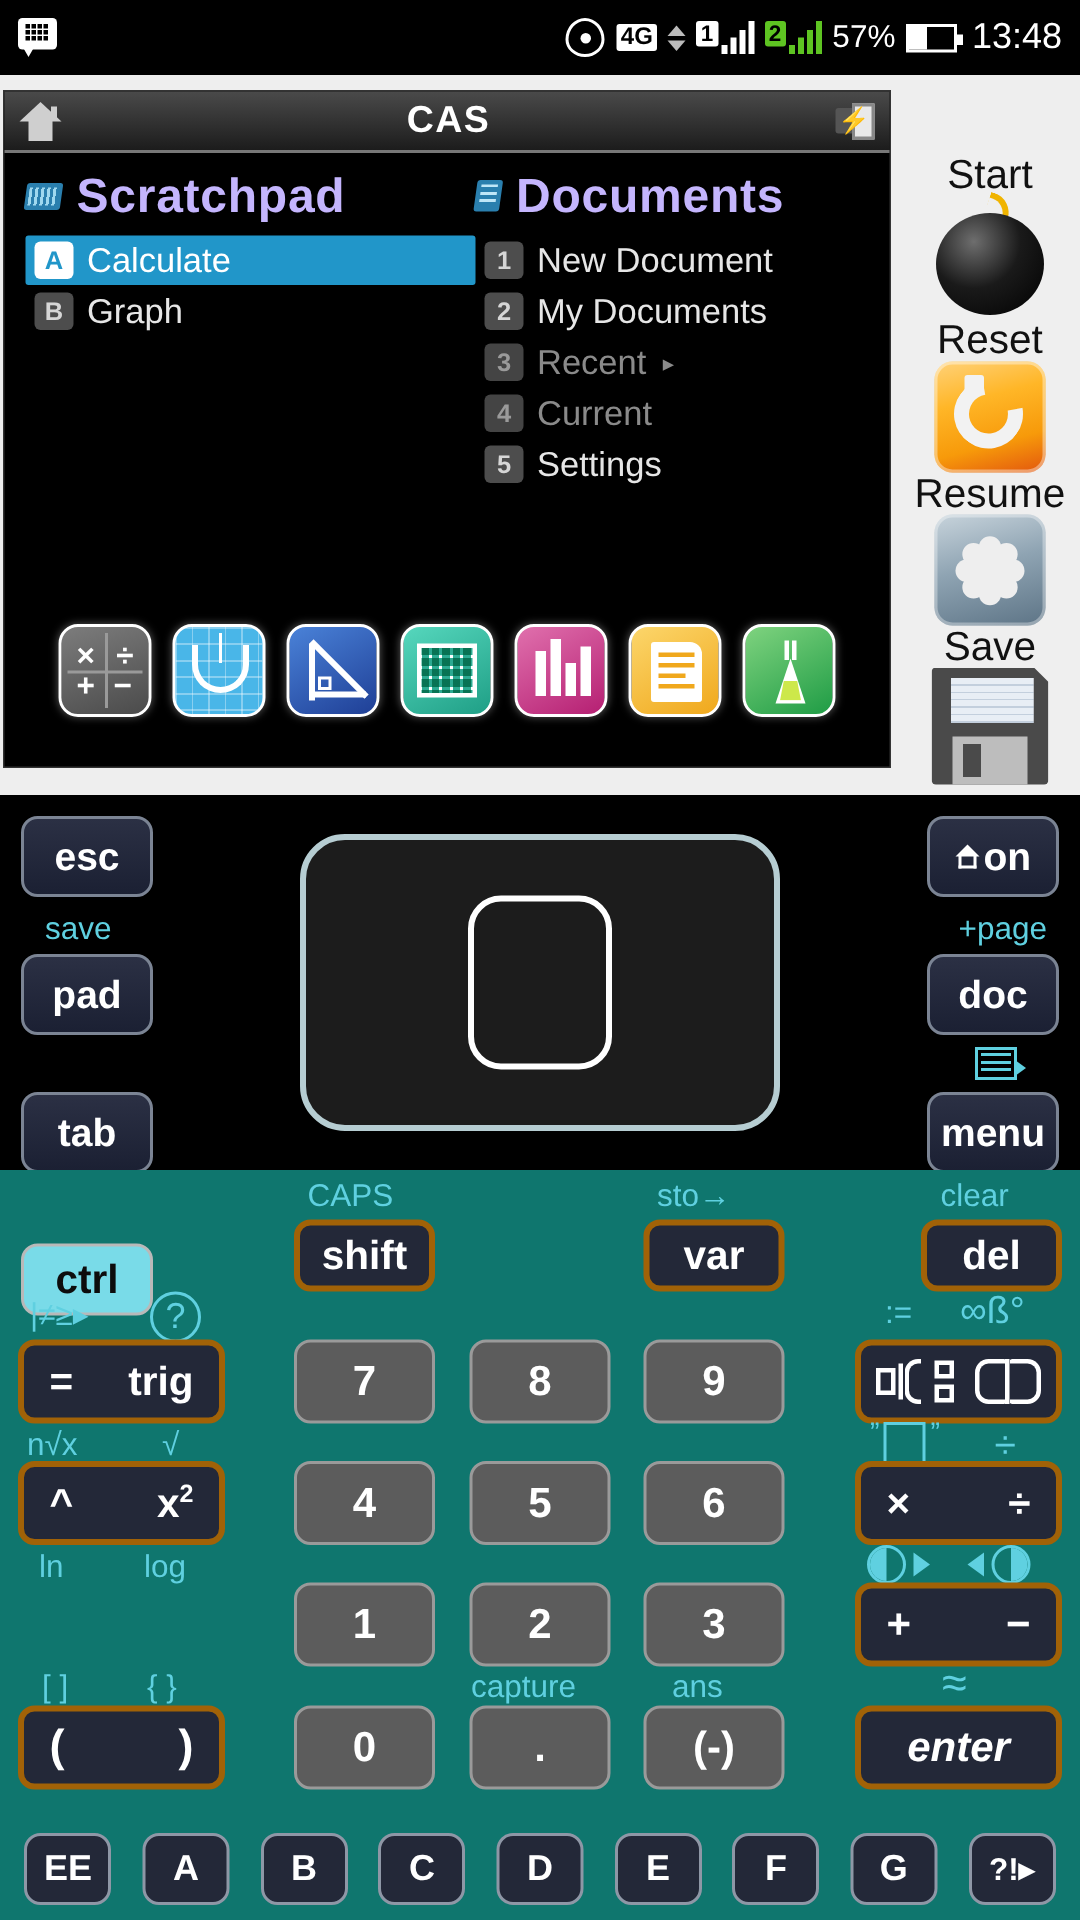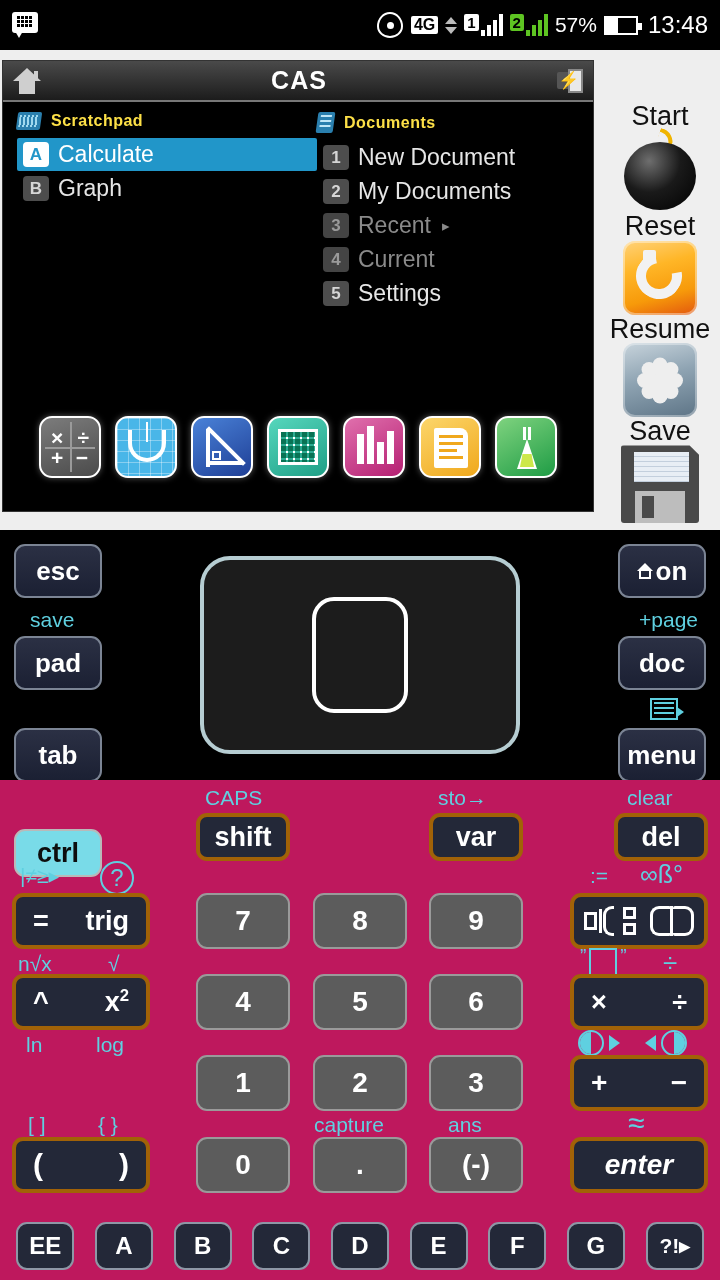--- a/index.html
+++ b/index.html
@@ -96,7 +96,7 @@
   .col-left { width: 300px; }
   .col-right { width: 260px; }
   .sect-head { display:flex; align-items:center; gap:10px; margin-bottom: 8px; }
-  .sect-head .lbl { color:#fde047; font-size:16px; font-weight:bold; letter-spacing:.5px; }
+  .sect-head .lbl { color:#c4b5fd; font-size:32px; font-weight:bold; letter-spacing:.5px; }
   .ico-scratch { width:24px;height:18px; background:#2a7fae; position:relative; border-radius:2px; transform: skewX(-8deg); }
   .ico-scratch:after {
     content:""; position:absolute; left:2px; top:3px; right:3px; bottom:3px;

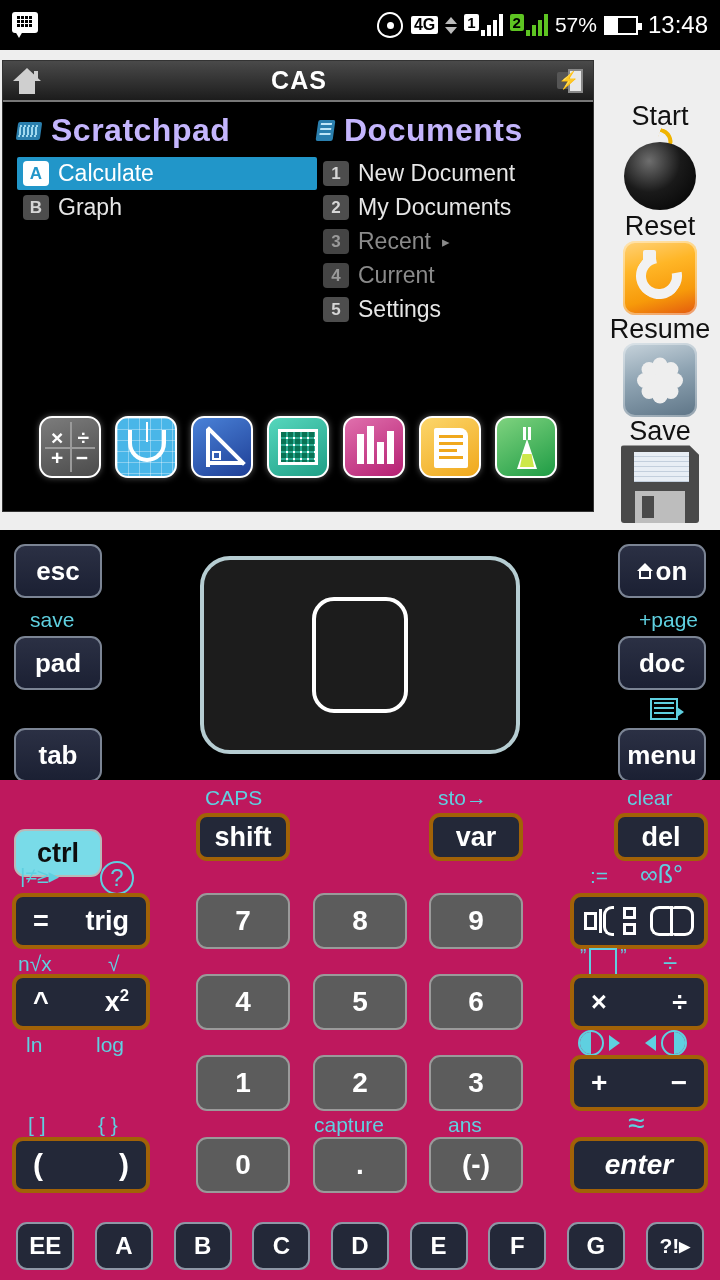--- a/index.html
+++ b/index.html
@@ -254,7 +254,7 @@
   .home-g .b { position:absolute;top:7px;left:2.5px;width:12px;height:9px;border:2px solid #fff;border-top:none; }
 
   
-  .keypad { position:absolute; left:0; top:780px; width:720px; height:500px; background:#be185d; }
+  .keypad { position:absolute; left:0; top:780px; width:720px; height:500px; background:#0f766e; }
   .key {
     position:absolute; border-radius:11px; display:flex; align-items:center; justify-content:center;
     color:#fff; font-weight:bold;

